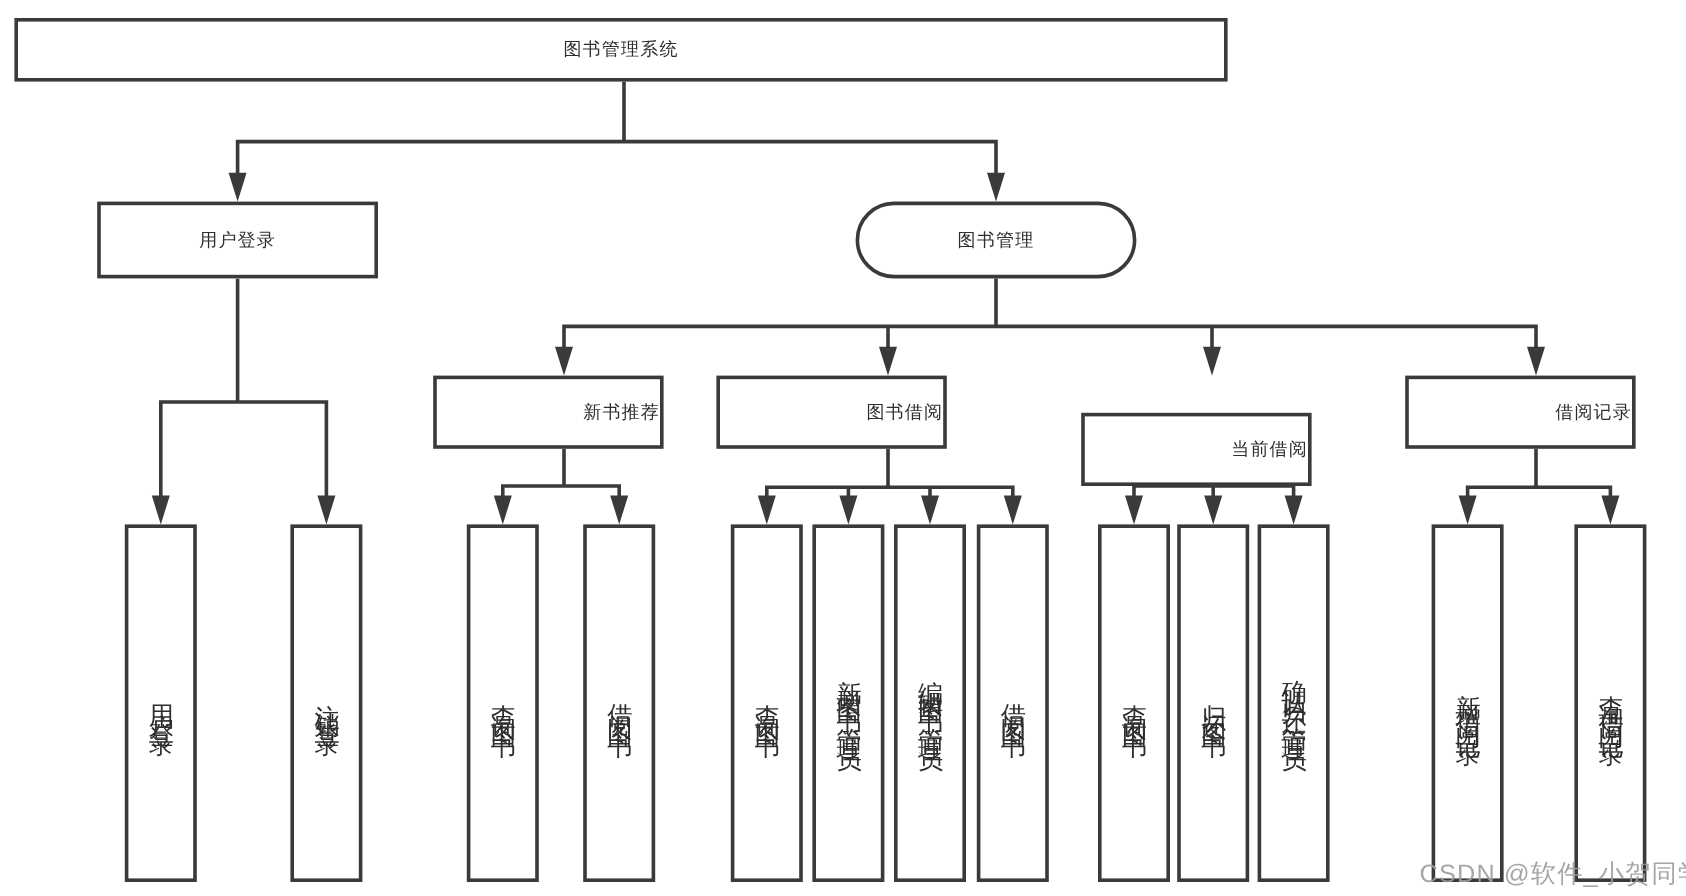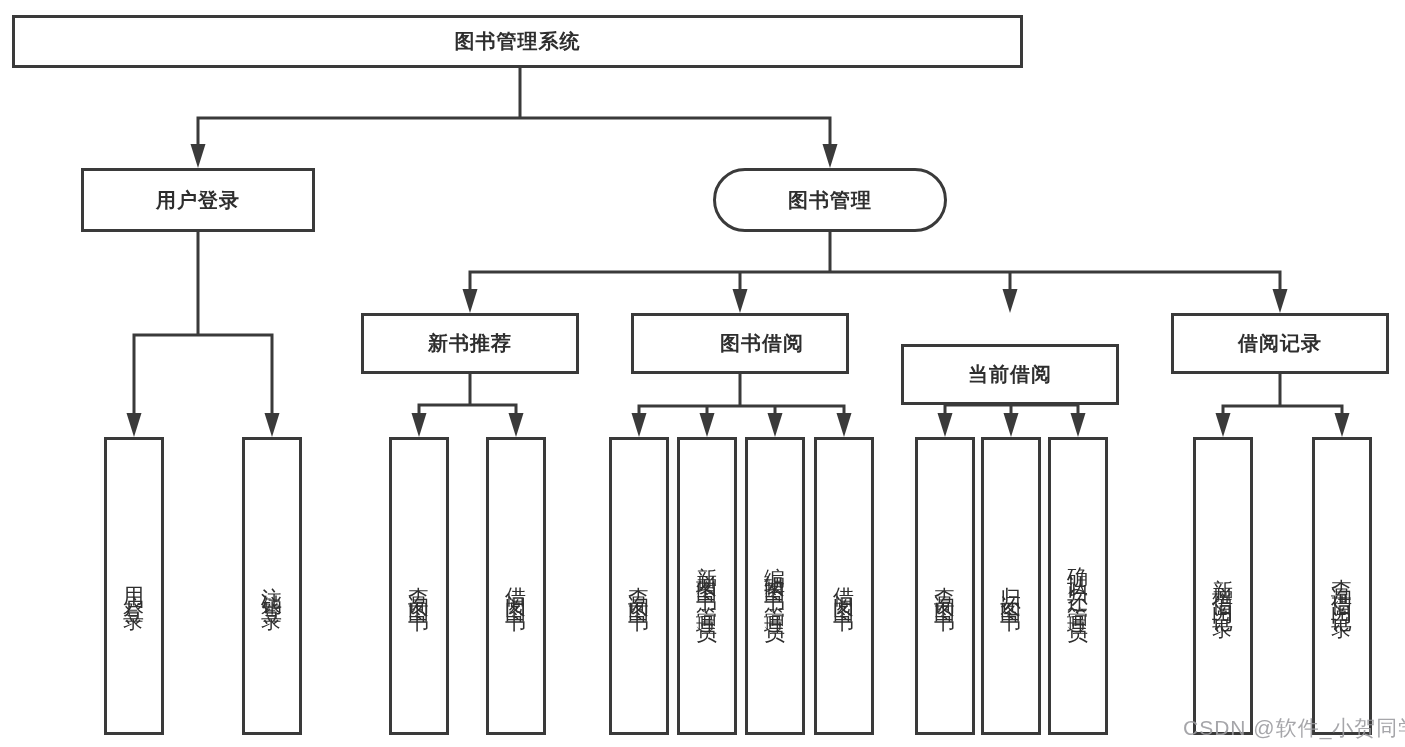--- a/index.html
+++ b/index.html
@@ -12,7 +12,7 @@
     position:absolute;box-sizing:border-box;border:3px solid #3a3a3a;background:#ffffff;
     display:flex;align-items:center;justify-content:center;z-index:2;
   }
-  .hbox{font-size:20px;letter-spacing:1px;font-weight:bold;}
+  .hbox{font-size:15px;letter-spacing:1px;}
   .vbox .vlabel{
     writing-mode:vertical-rl;text-orientation:mixed;
     font-size:21px;line-height:1;letter-spacing:8px;

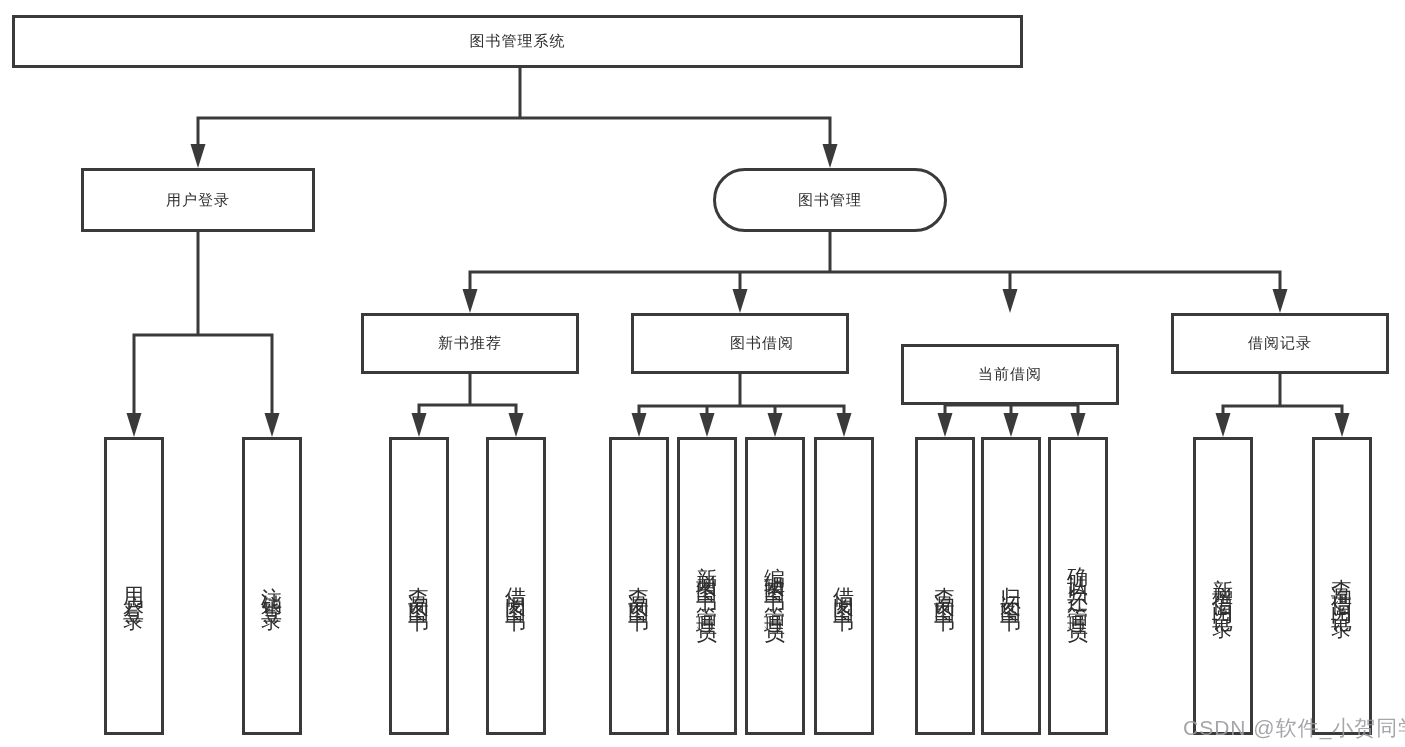--- a/index.html
+++ b/index.html
@@ -27,7 +27,7 @@
   .n-login{left:81px;top:168px;width:234px;height:64px;}
   .n-mgmt{left:713px;top:168px;width:234px;height:64px;border-radius:32px;}
   
-  .l3{top:313px;width:218px;height:61px;}
+  .l3{top:313px;width:192px;height:61px;justify-content:flex-end;}
   .n-rec{left:361px;}
   .n-borrow{left:631px;padding-left:44px;}
   .n-current{left:901px;margin-top:31px;}

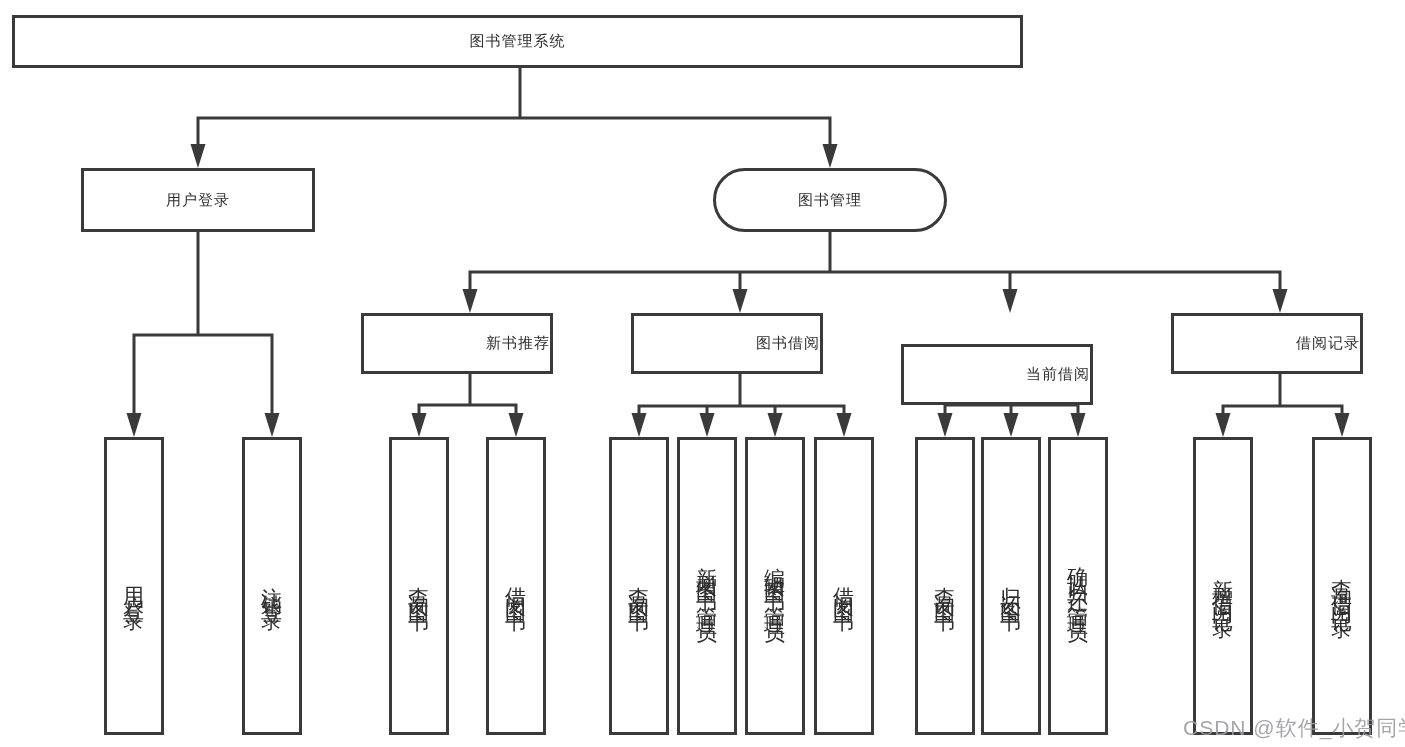--- a/index.html
+++ b/index.html
@@ -29,7 +29,7 @@
   
   .l3{top:313px;width:192px;height:61px;justify-content:flex-end;}
   .n-rec{left:361px;}
-  .n-borrow{left:631px;padding-left:44px;}
+  .n-borrow{left:597px;padding-left:44px;}
   .n-current{left:901px;margin-top:31px;}
   .n-records{left:1171px;}
   

